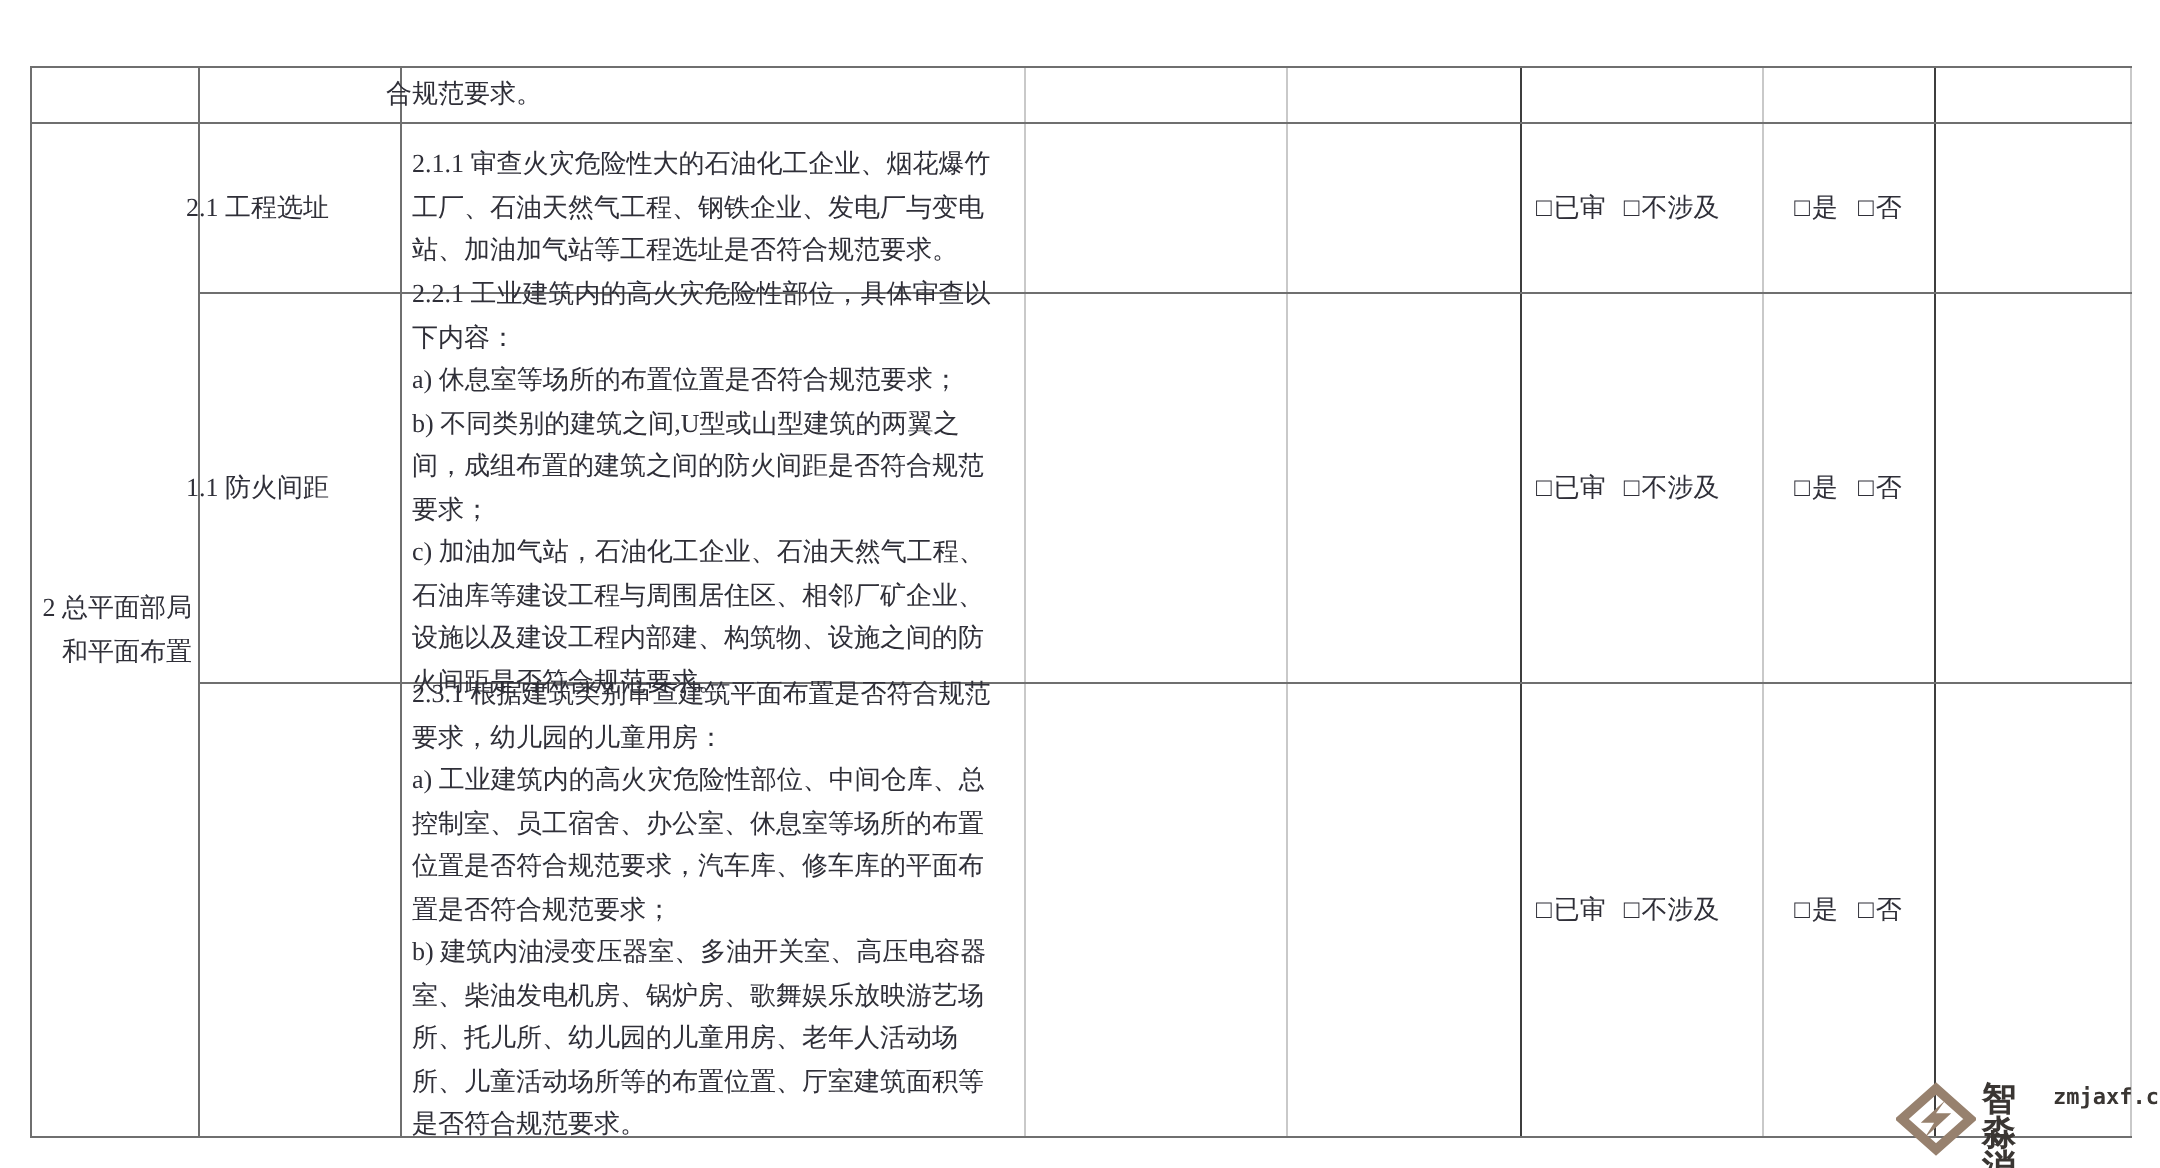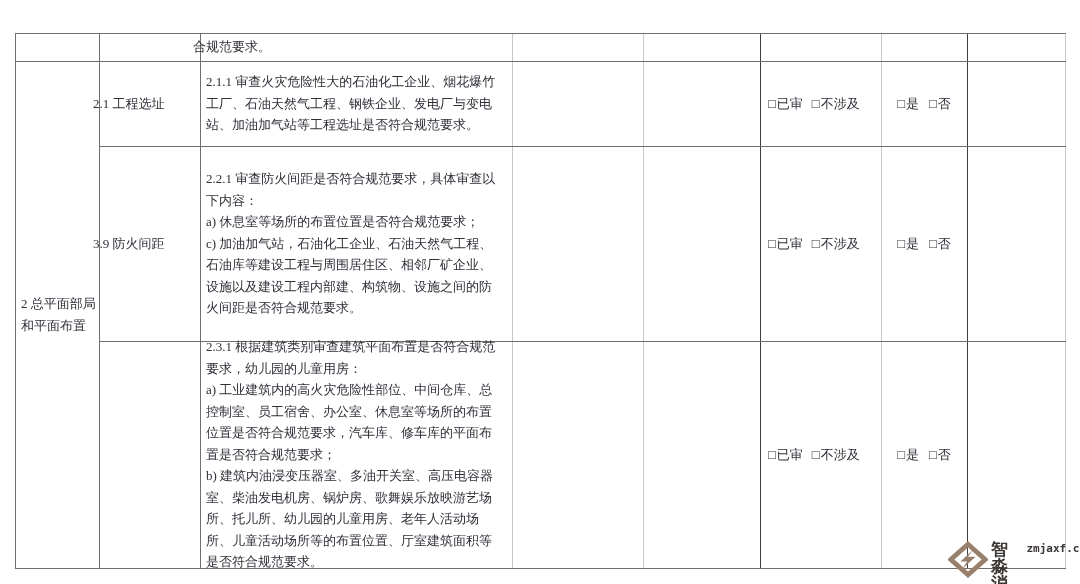--- a/index.html
+++ b/index.html
@@ -97,7 +97,7 @@
     <p>3.9 防火间距</p>
   </div>
   <div class="cell content-cell col" style="top:146px;height:195px">
-    <p>2.2.1 审查防火间距是否符合规范要求，具体审查以下内容：</p>
+    <p>2.2.1 工业建筑内的高火灾危险性部位，具体审查以下内容：</p>
     <p>a) 休息室等场所的布置位置是否符合规范要求；</p>
     <p>c) 加油加气站，石油化工企业、石油天然气工程、石油库等建设工程与周围居住区、相邻厂矿企业、设施以及建设工程内部建、构筑物、设施之间的防火间距是否符合规范要求。</p>
   </div>

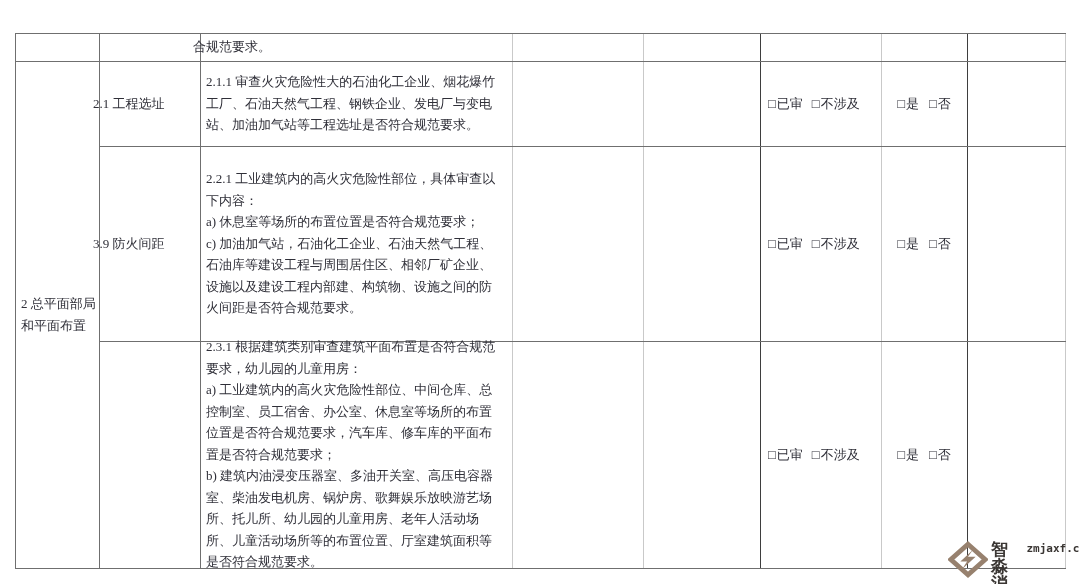--- a/index.html
+++ b/index.html
@@ -99,6 +99,7 @@
   <div class="cell content-cell col" style="top:146px;height:195px">
     <p>2.2.1 工业建筑内的高火灾危险性部位，具体审查以下内容：</p>
     <p>a) 休息室等场所的布置位置是否符合规范要求；</p>
+    <p>b) 不同类别的建筑之间,U型或山型建筑的两翼之间，成组布置的建筑之间的防火间距是否符合规范要求；</p>
     <p>c) 加油加气站，石油化工企业、石油天然气工程、石油库等建设工程与周围居住区、相邻厂矿企业、设施以及建设工程内部建、构筑物、设施之间的防火间距是否符合规范要求。</p>
   </div>
   <div class="cell review-cell v-center" style="top:146px;height:195px">

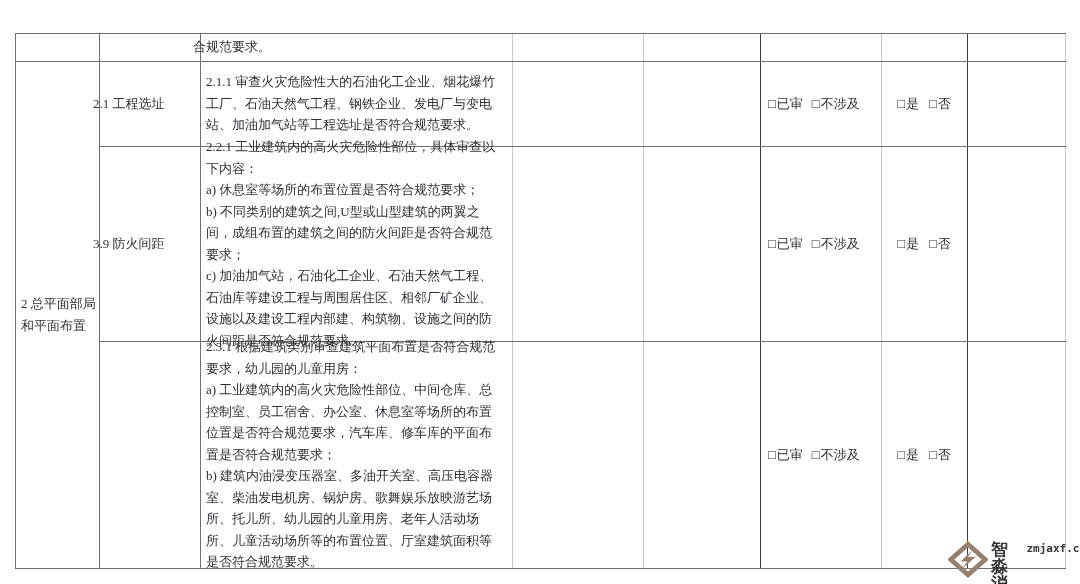--- a/index.html
+++ b/index.html
@@ -94,7 +94,7 @@
   </div>
 
   <div class="cell item-cell v-center" style="top:146px;height:195px">
-    <p>3.9 防火间距</p>
+    <p>1.1 防火间距</p>
   </div>
   <div class="cell content-cell col" style="top:146px;height:195px">
     <p>2.2.1 工业建筑内的高火灾危险性部位，具体审查以下内容：</p>

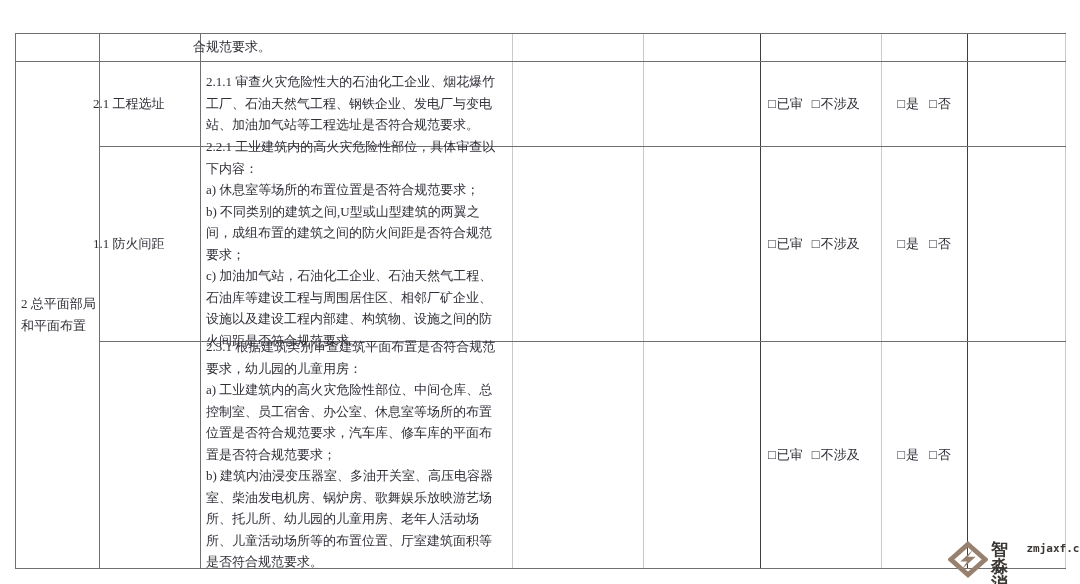--- a/index.html
+++ b/index.html
@@ -22,7 +22,7 @@
   .v-center{align-items:center;}
   .col{flex-direction:column;justify-content:center;}
   .cell p{margin:0;}
-  .section-cell{left:21px;top:61px;width:75px;height:507px;}
+  .section-cell{left:21px;top:61px;width:75px;height:507px;text-align:right;}
   .item-cell{left:93px;width:88px;}
   .content-cell{left:206px;width:296px;}
   .carry-cell{left:193px;top:33px;width:296px;height:28px;}

